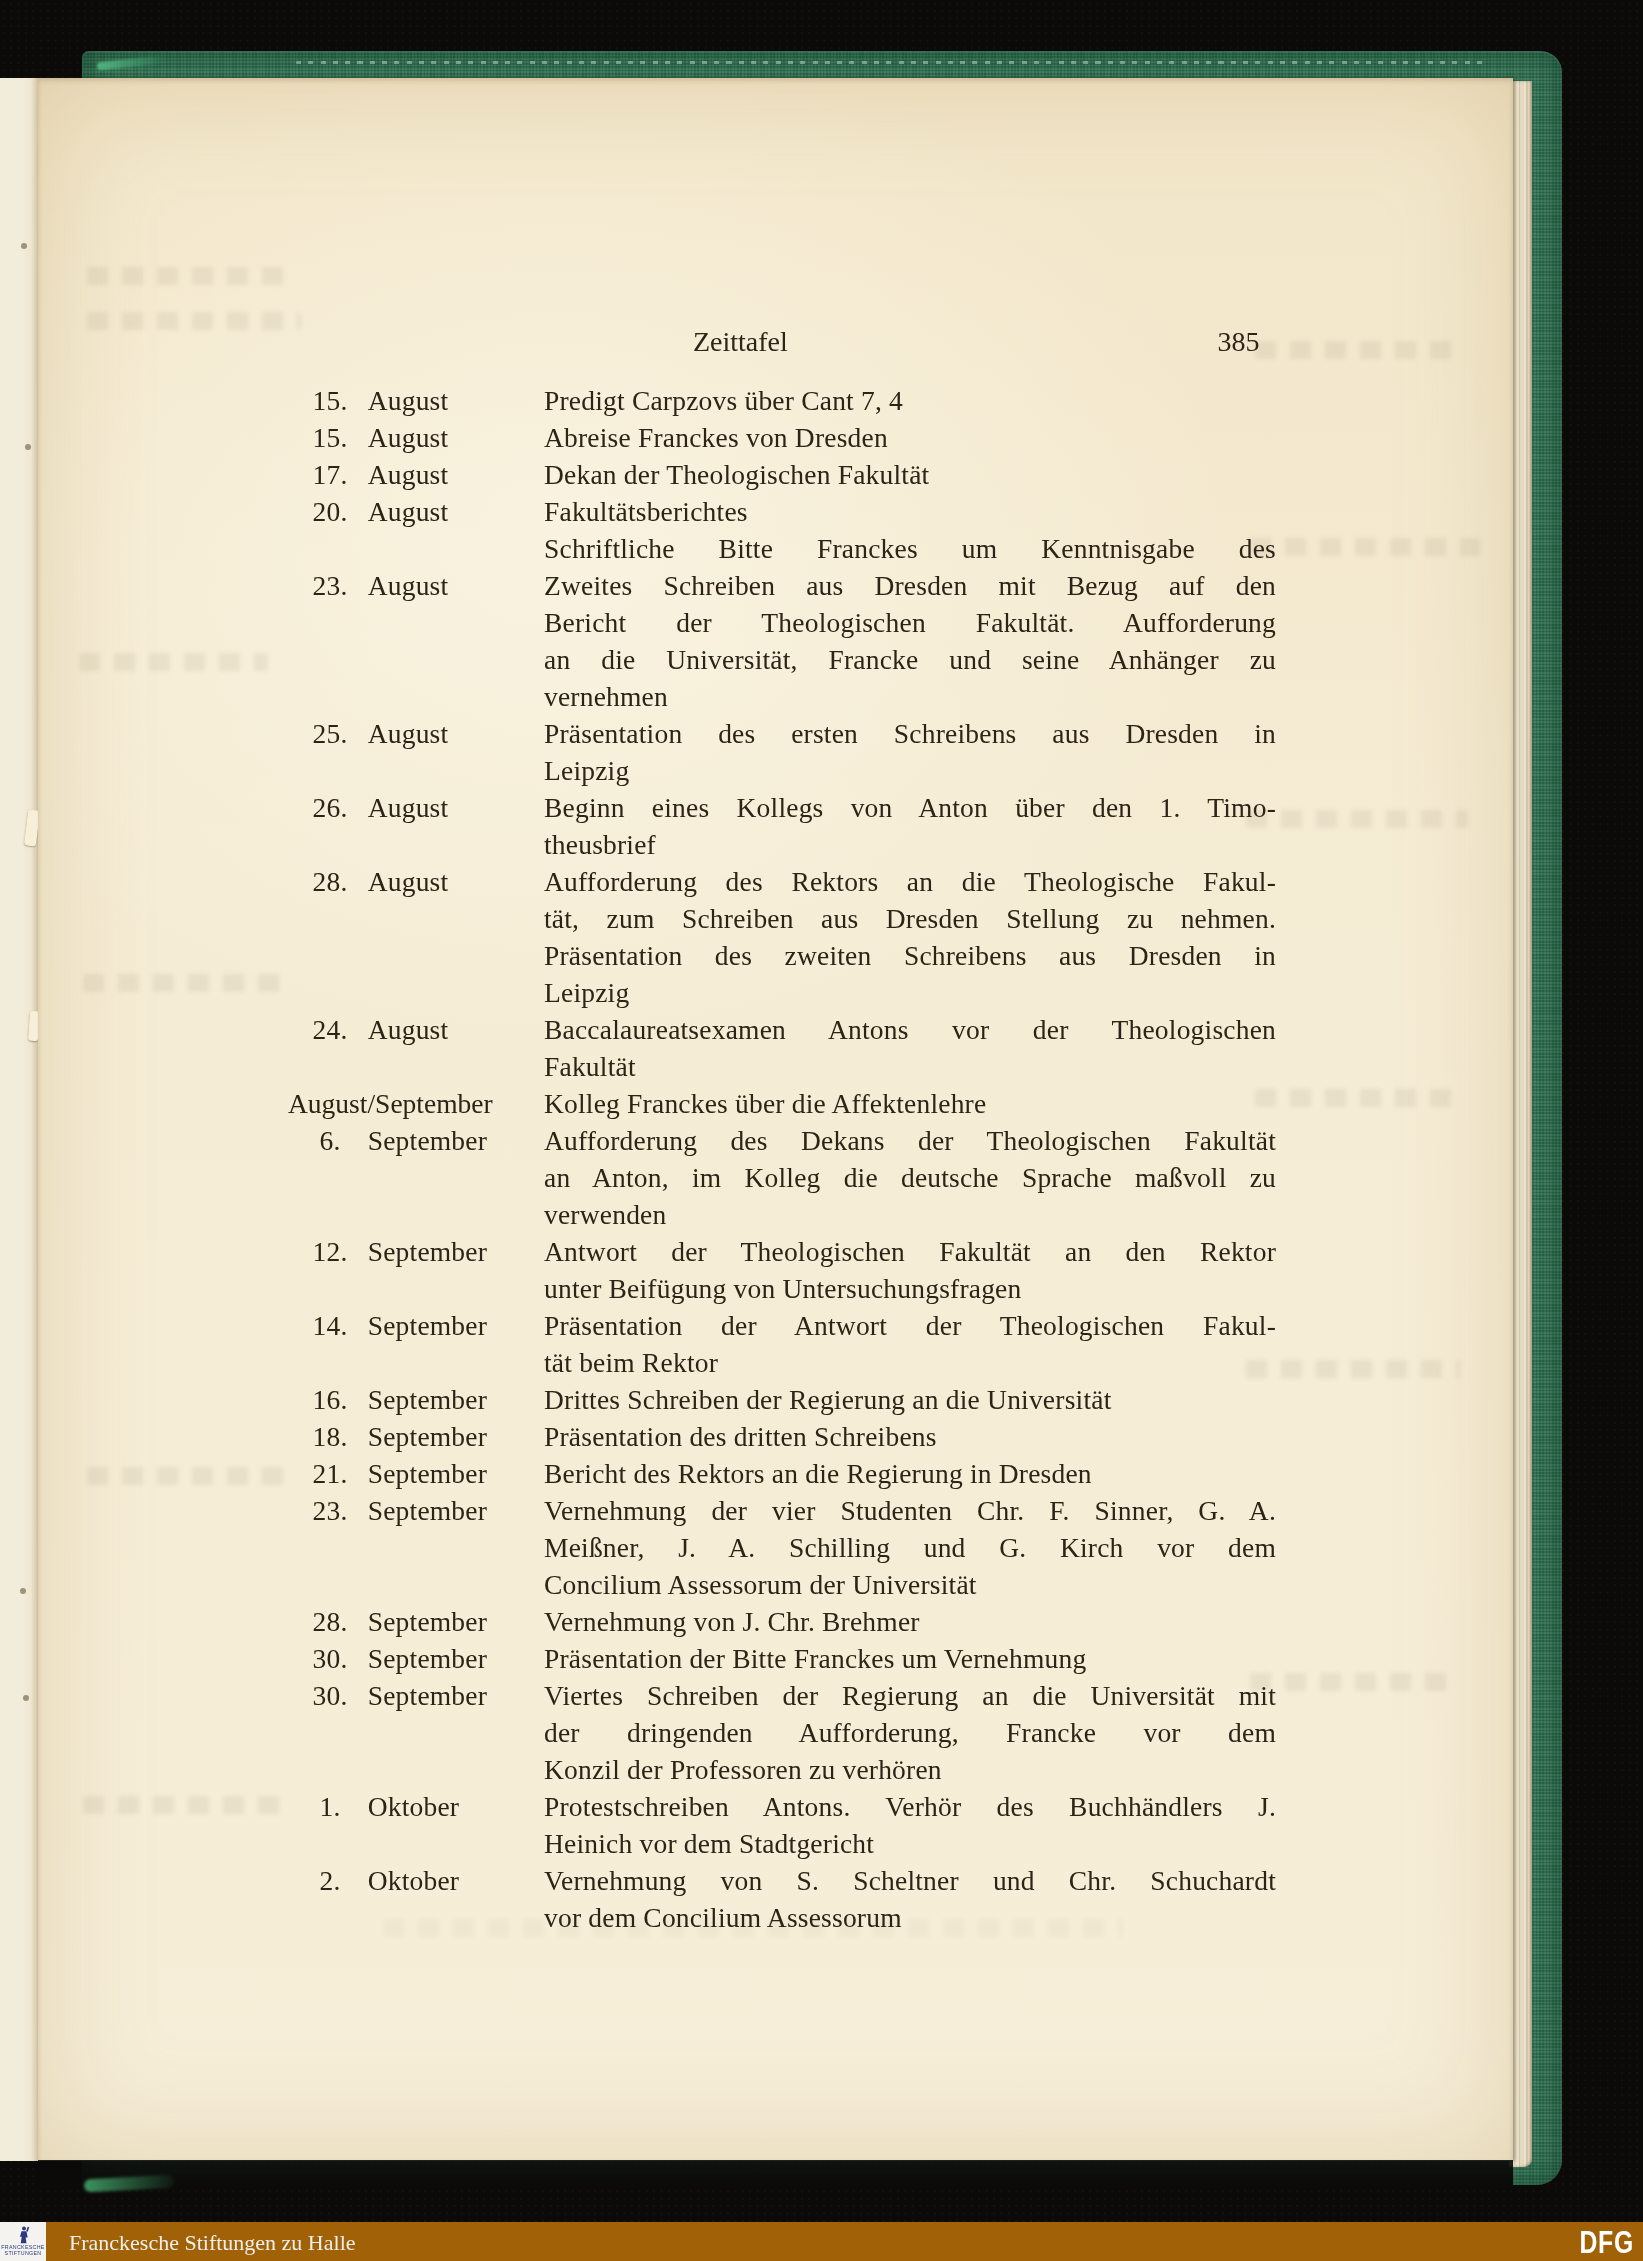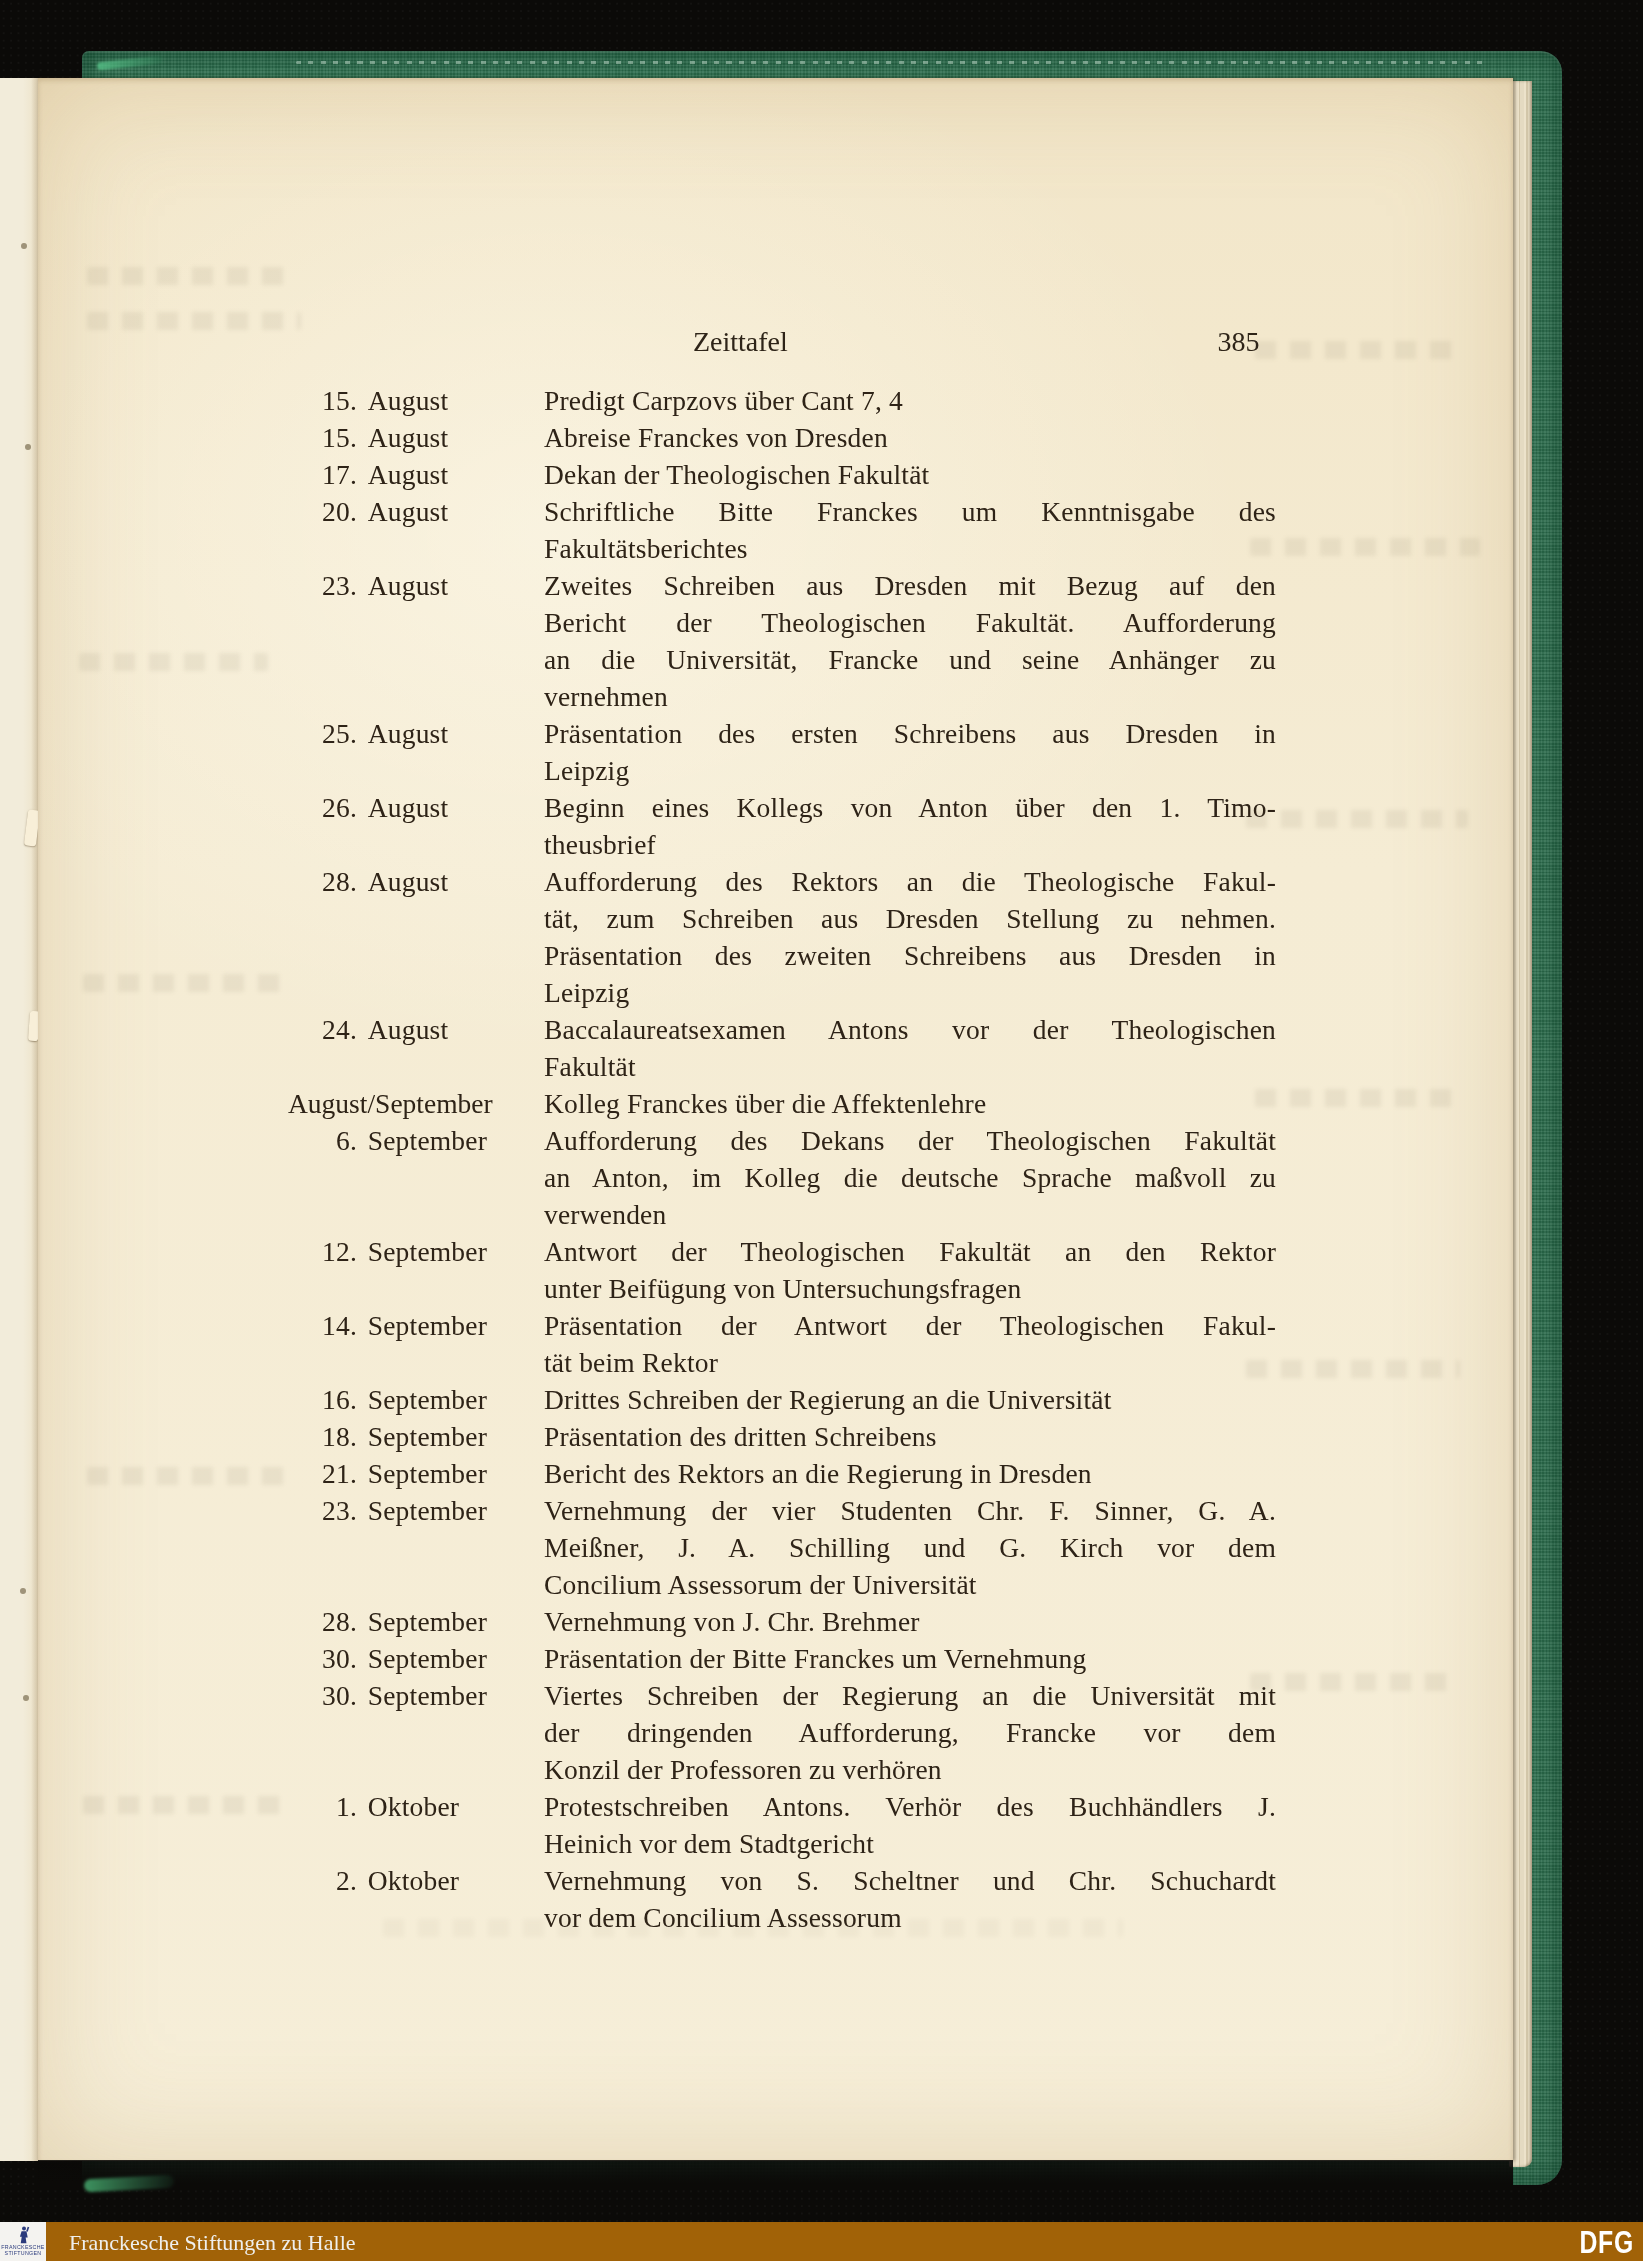--- a/index.html
+++ b/index.html
@@ -104,7 +104,7 @@
   }
   .entry{display:grid;grid-template-columns:241px 732px;}
   .date{white-space:nowrap;}
-  .date .num{display:inline-block;width:54px;text-align:right;}
+  .date .num{display:inline-block;width:54px;text-align:center;}
   .date .mon{margin-left:10.7px;}
   .date.full{margin-left:-15px;letter-spacing:0;}
   .line{text-align:justify;text-align-last:justify;}

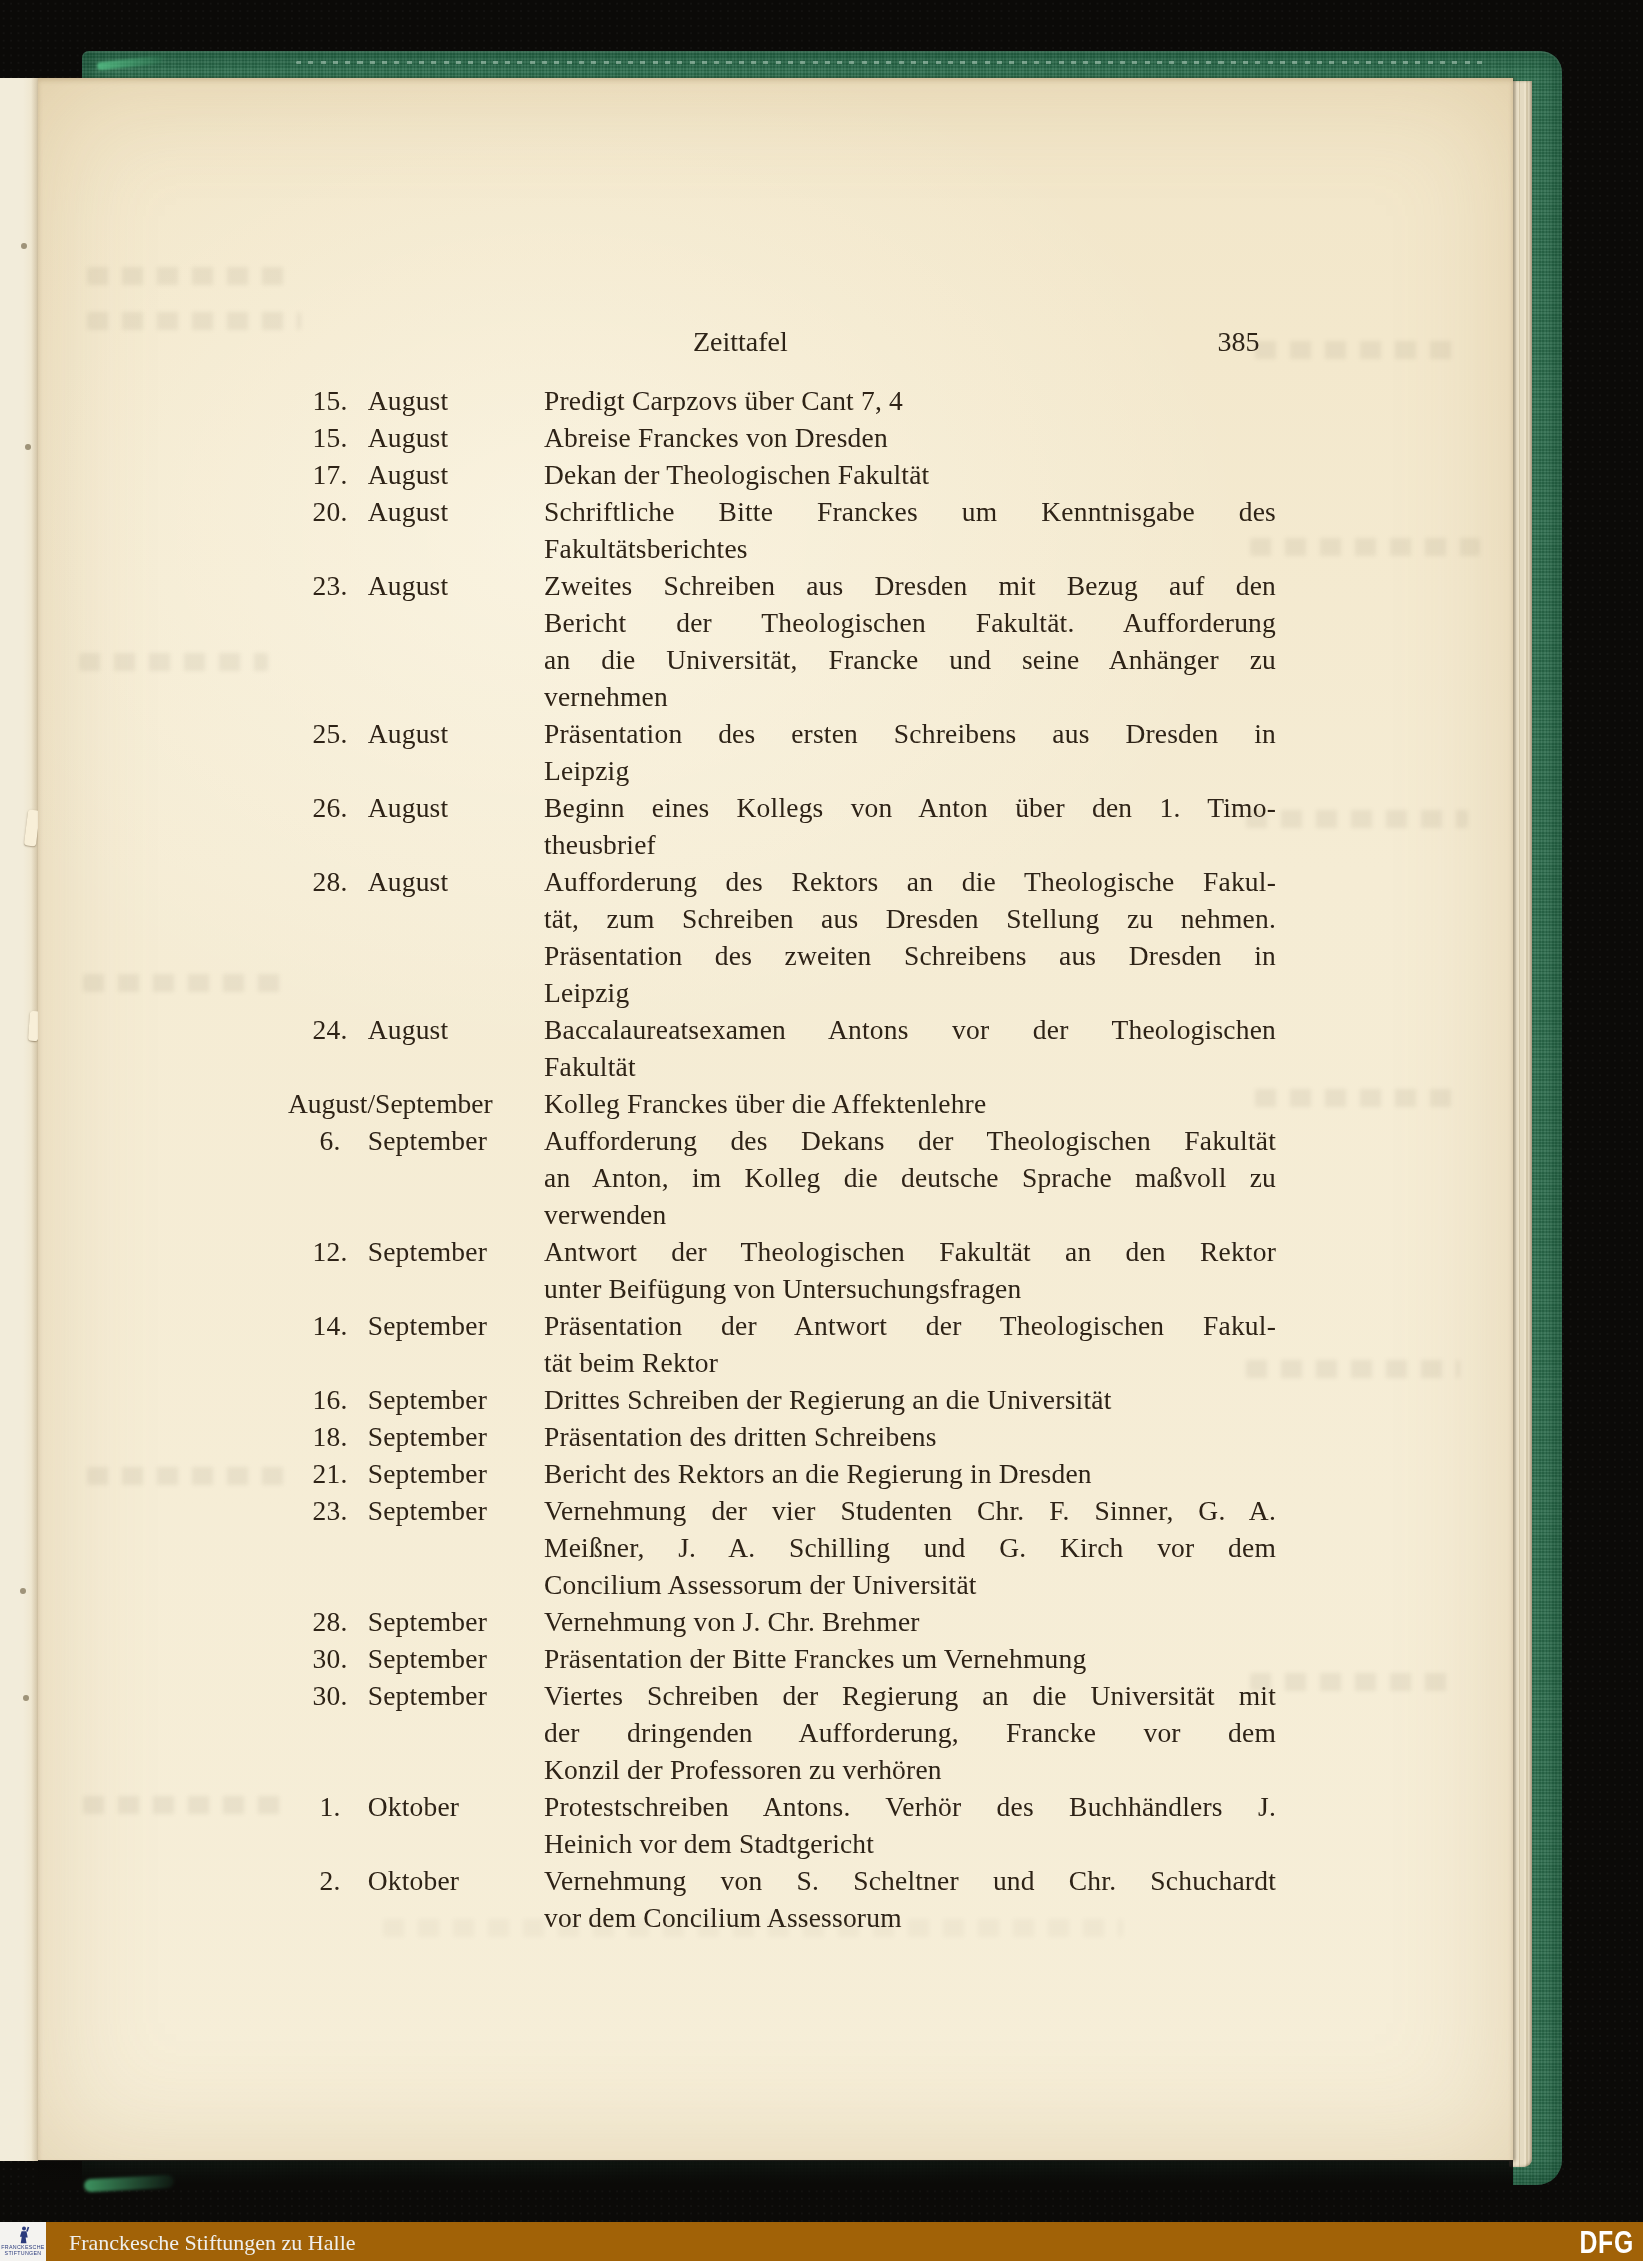--- a/index.html
+++ b/index.html
@@ -198,8 +198,8 @@
         <div class="entry">
           <div class="date"><span class="num">20.</span><span class="mon">August</span></div>
           <div class="text">
+            <div class="line last">Fakultätsberichtes</div>
             <div class="line">Schriftliche Bitte Franckes um Kenntnisgabe des</div>
-            <div class="line last">Fakultätsberichtes</div>
           </div>
         </div>
         <div class="entry">

